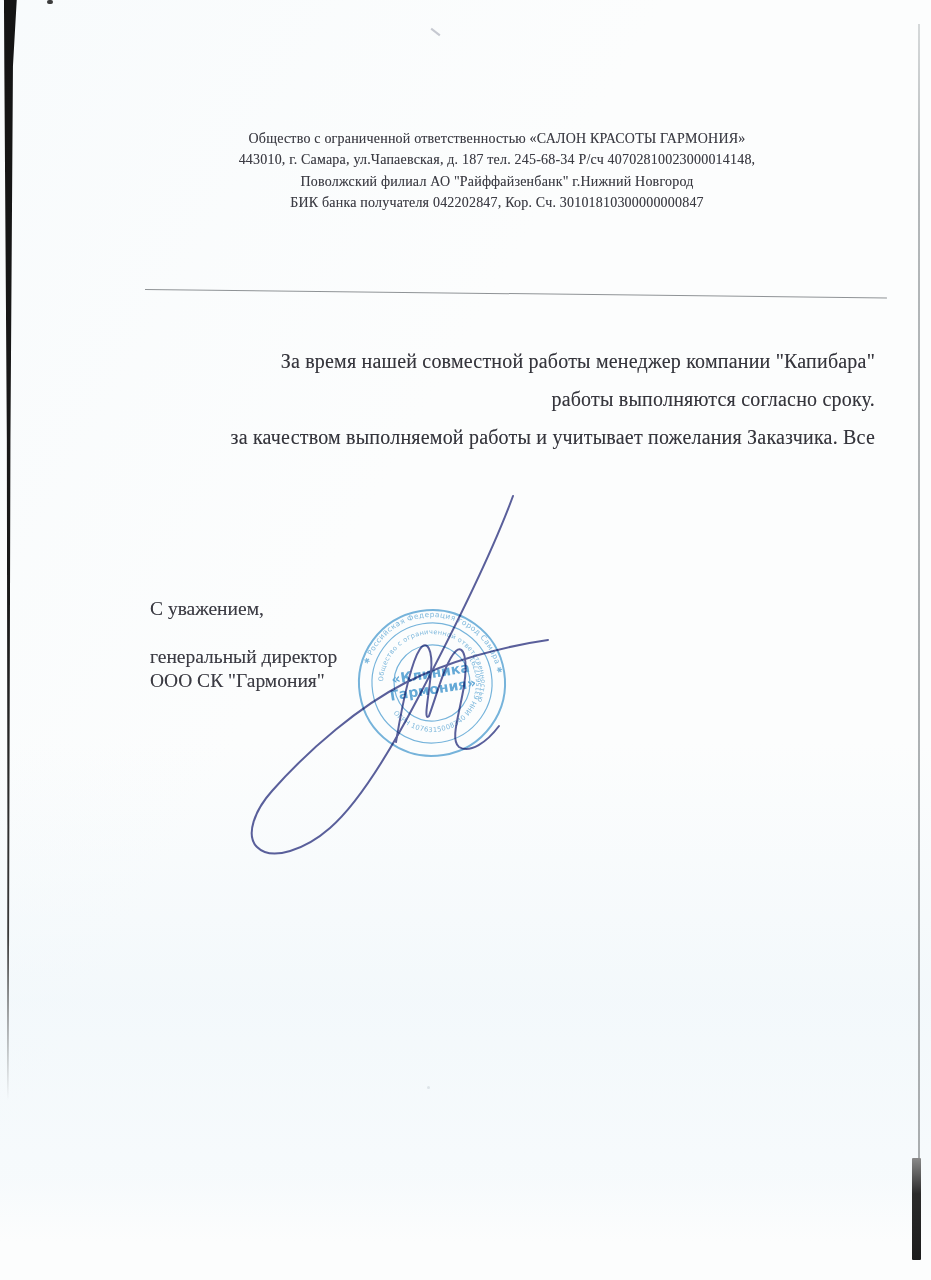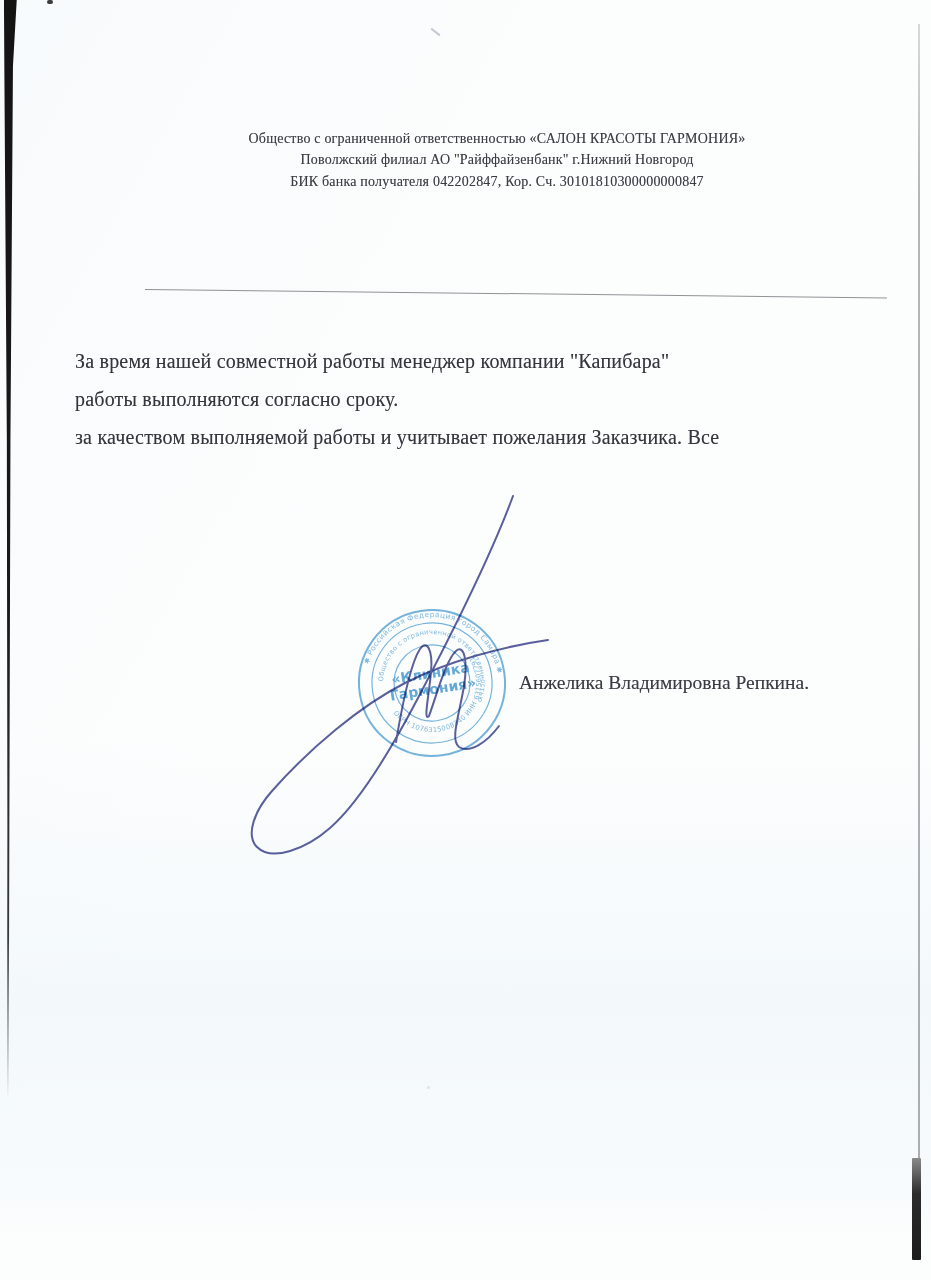--- a/index.html
+++ b/index.html
@@ -50,6 +50,7 @@
 
   <div class="hdr">
     <div>Общество с ограниченной ответственностью  «САЛОН КРАСОТЫ ГАРМОНИЯ»</div>
+    <div>443010, г. Самара, ул.Чапаевская, д. 187 тел.  245-68-34 Р/сч 40702810023000014148,</div>
     <div>Поволжский филиал АО "Райффайзенбанк" г.Нижний Новгород</div>
     <div>БИК банка получателя 042202847, Кор. Сч. 30101810300000000847</div>
   </div>

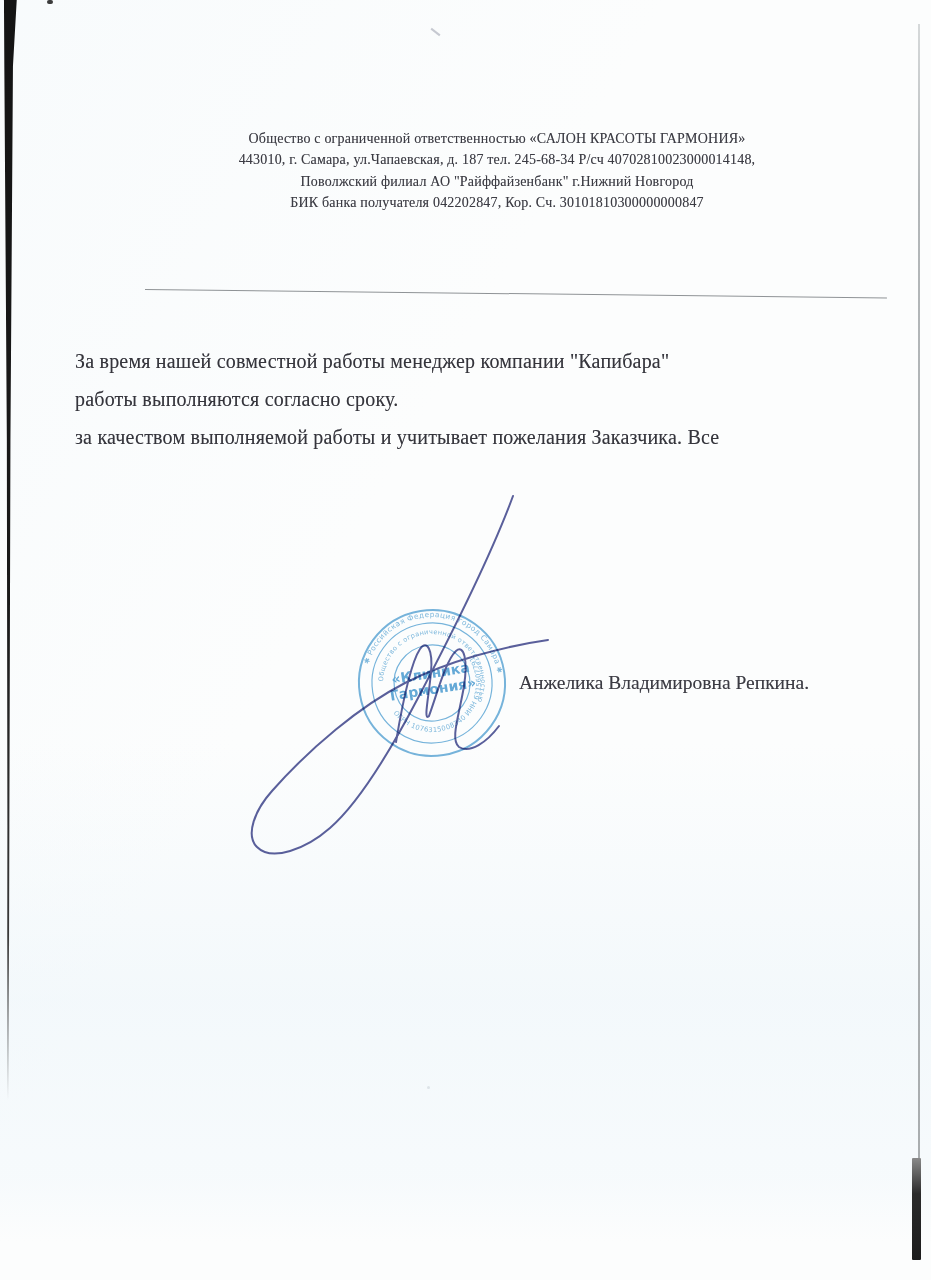--- a/index.html
+++ b/index.html
@@ -23,7 +23,7 @@
   }
   .bodytxt{
     position:absolute;left:75px;top:342px;width:800px;
-    text-align:left;font-size:20px;line-height:38px;letter-spacing:.2px;
+    text-align:right;font-size:20px;line-height:38px;letter-spacing:.2px;
     color:#35353c;text-shadow:0 0 .5px rgba(60,60,70,.4);
   }
   .signoff{position:absolute;left:150px;top:597px;font-size:19.5px;line-height:24px;color:#3b3b43;text-shadow:0 0 .5px rgba(60,60,70,.4);}

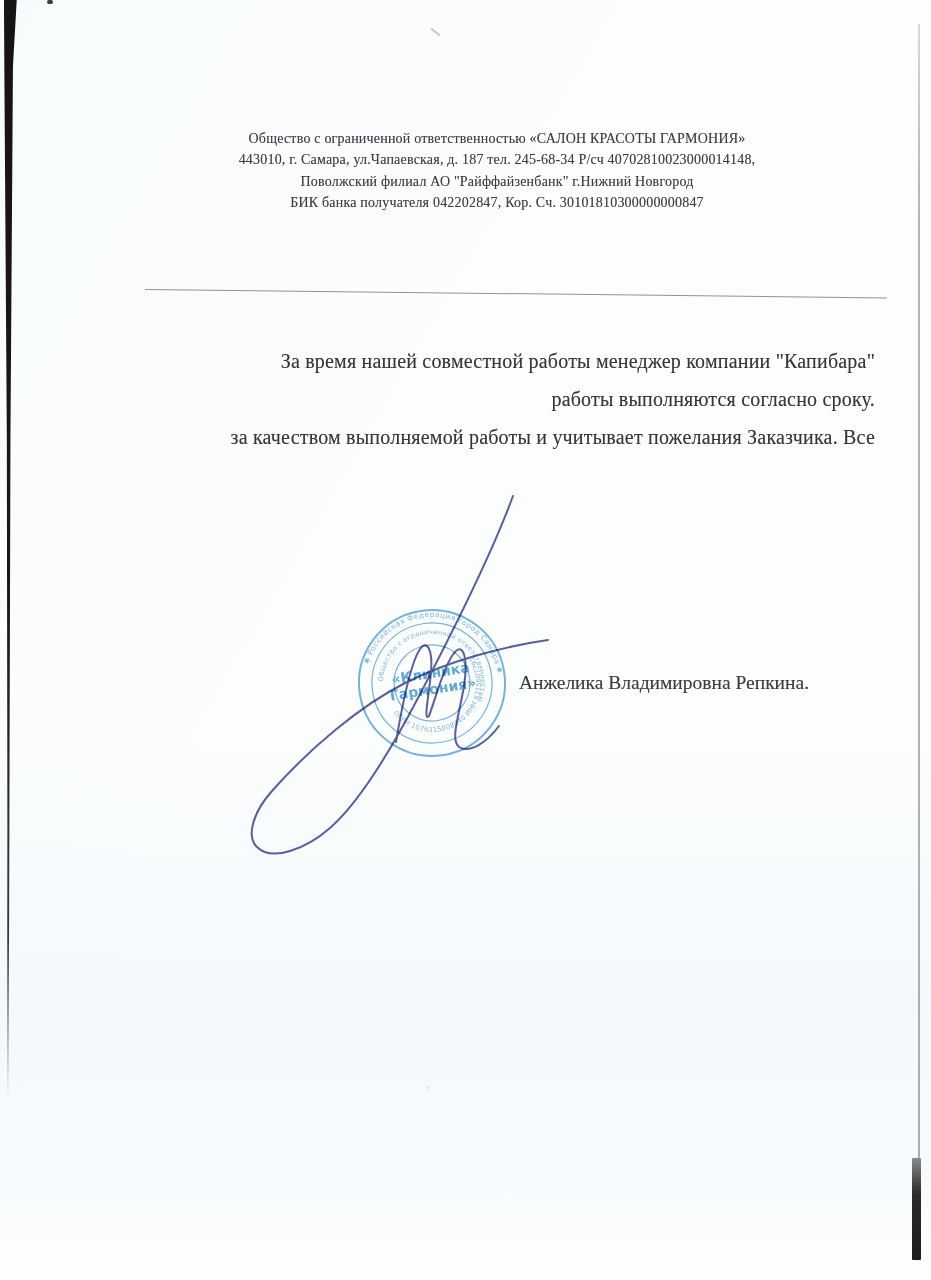--- a/index.html
+++ b/index.html
@@ -63,6 +63,12 @@
     <div>за качеством выполняемой работы и учитывает пожелания Заказчика. Все</div>
   </div>
 
+  <div class="signoff">
+    <div>С уважением,</div>
+    <div class="gap"></div>
+    <div>генеральный директор</div>
+    <div>ООО СК "Гармония"</div>
+  </div>
   <div class="execname">Анжелика Владимировна Репкина.</div>
 
   <svg class="stamp" viewBox="0 0 190 190" xmlns="http://www.w3.org/2000/svg" xmlns:xlink="http://www.w3.org/1999/xlink">

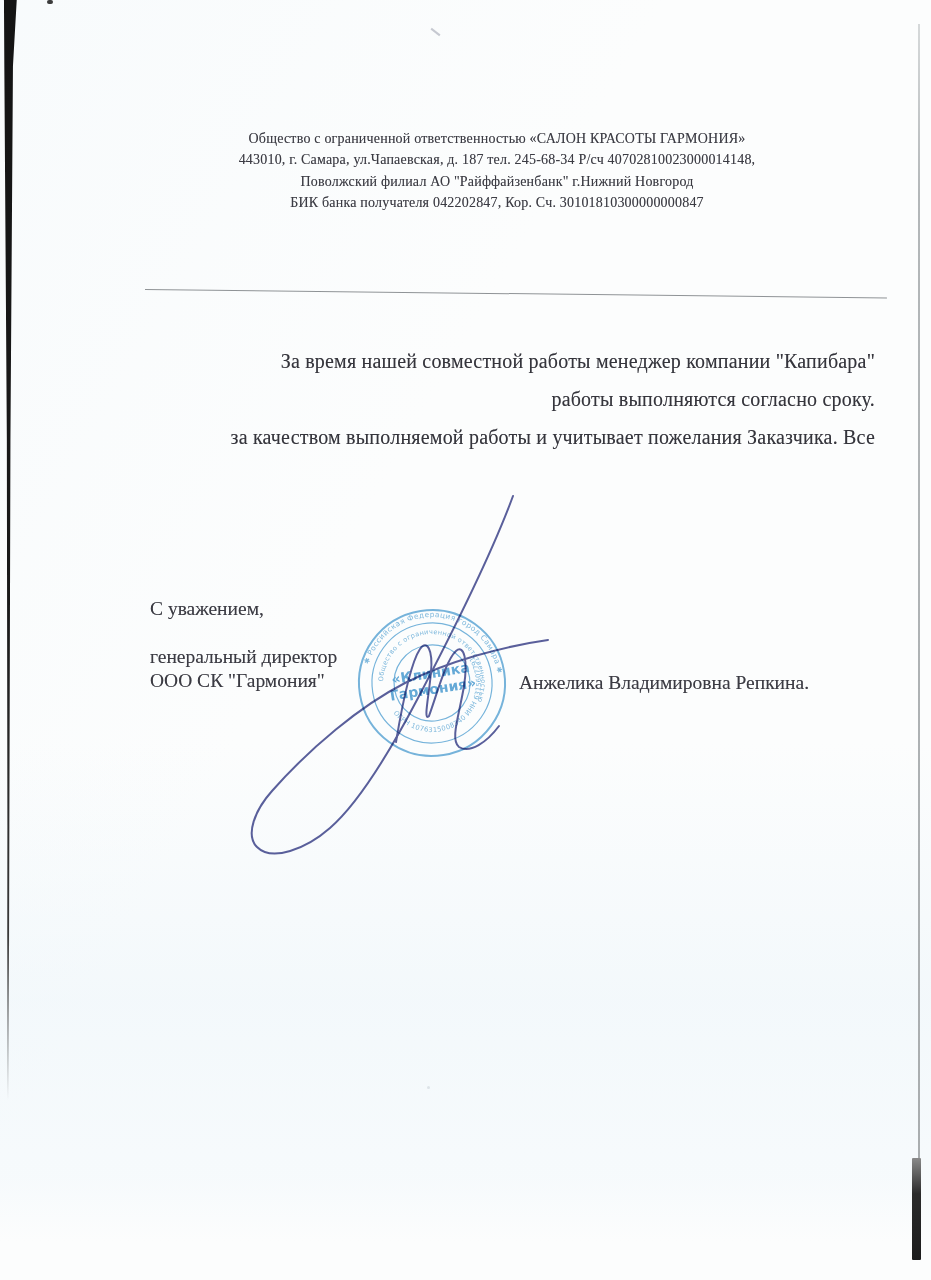--- a/index.html
+++ b/index.html
@@ -69,7 +69,6 @@
     <div>генеральный директор</div>
     <div>ООО СК "Гармония"</div>
   </div>
-  <div class="execname">Анжелика Владимировна Репкина.</div>
 
   <svg class="stamp" viewBox="0 0 190 190" xmlns="http://www.w3.org/2000/svg" xmlns:xlink="http://www.w3.org/1999/xlink">
     <defs>

